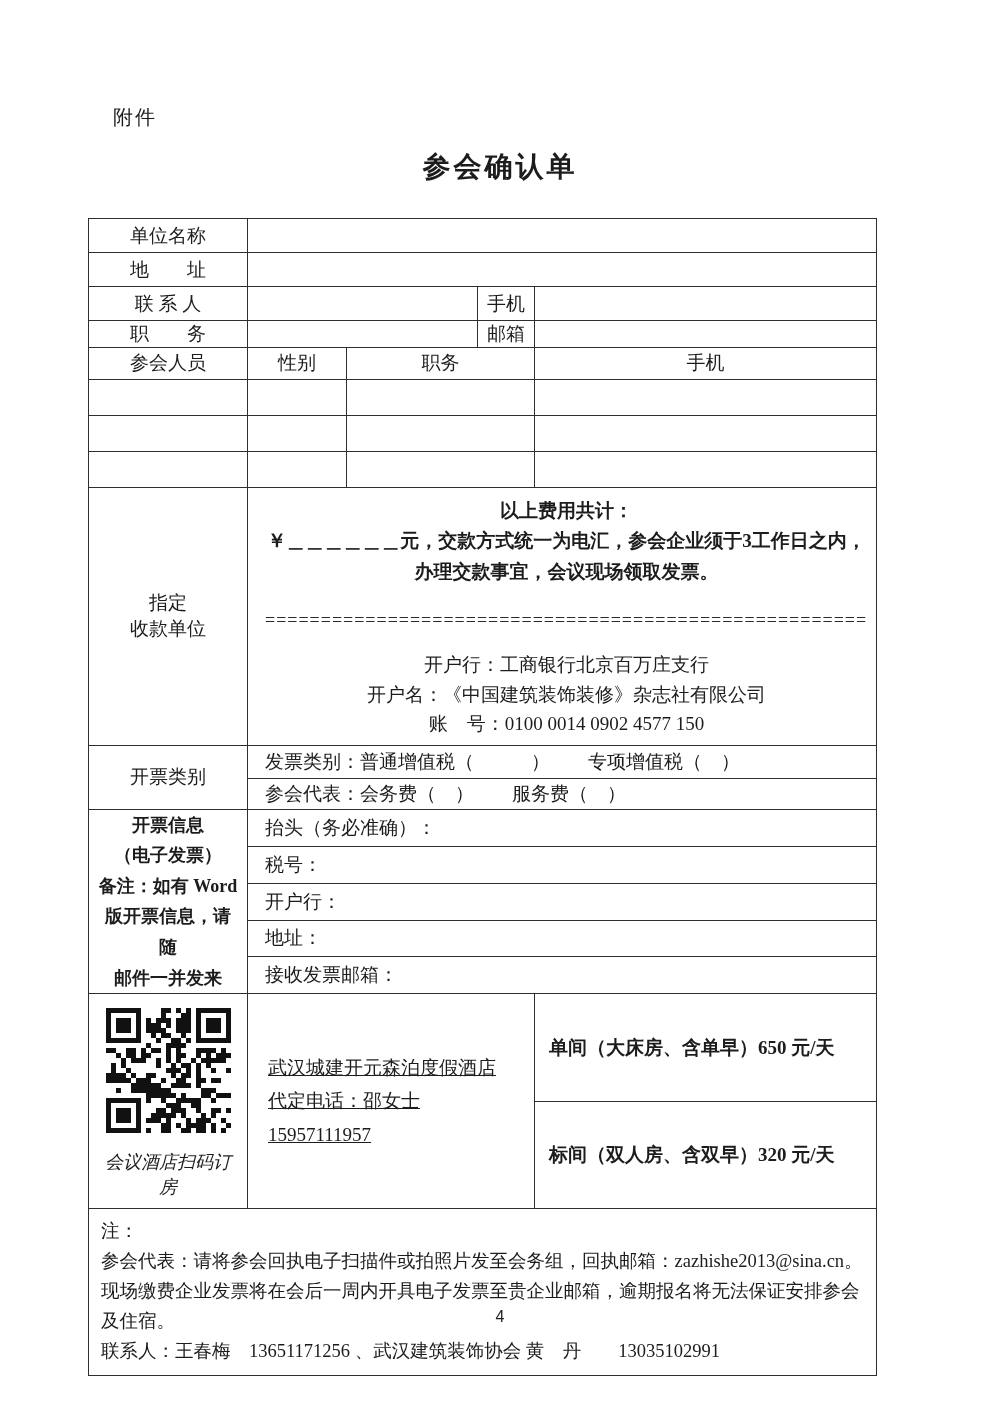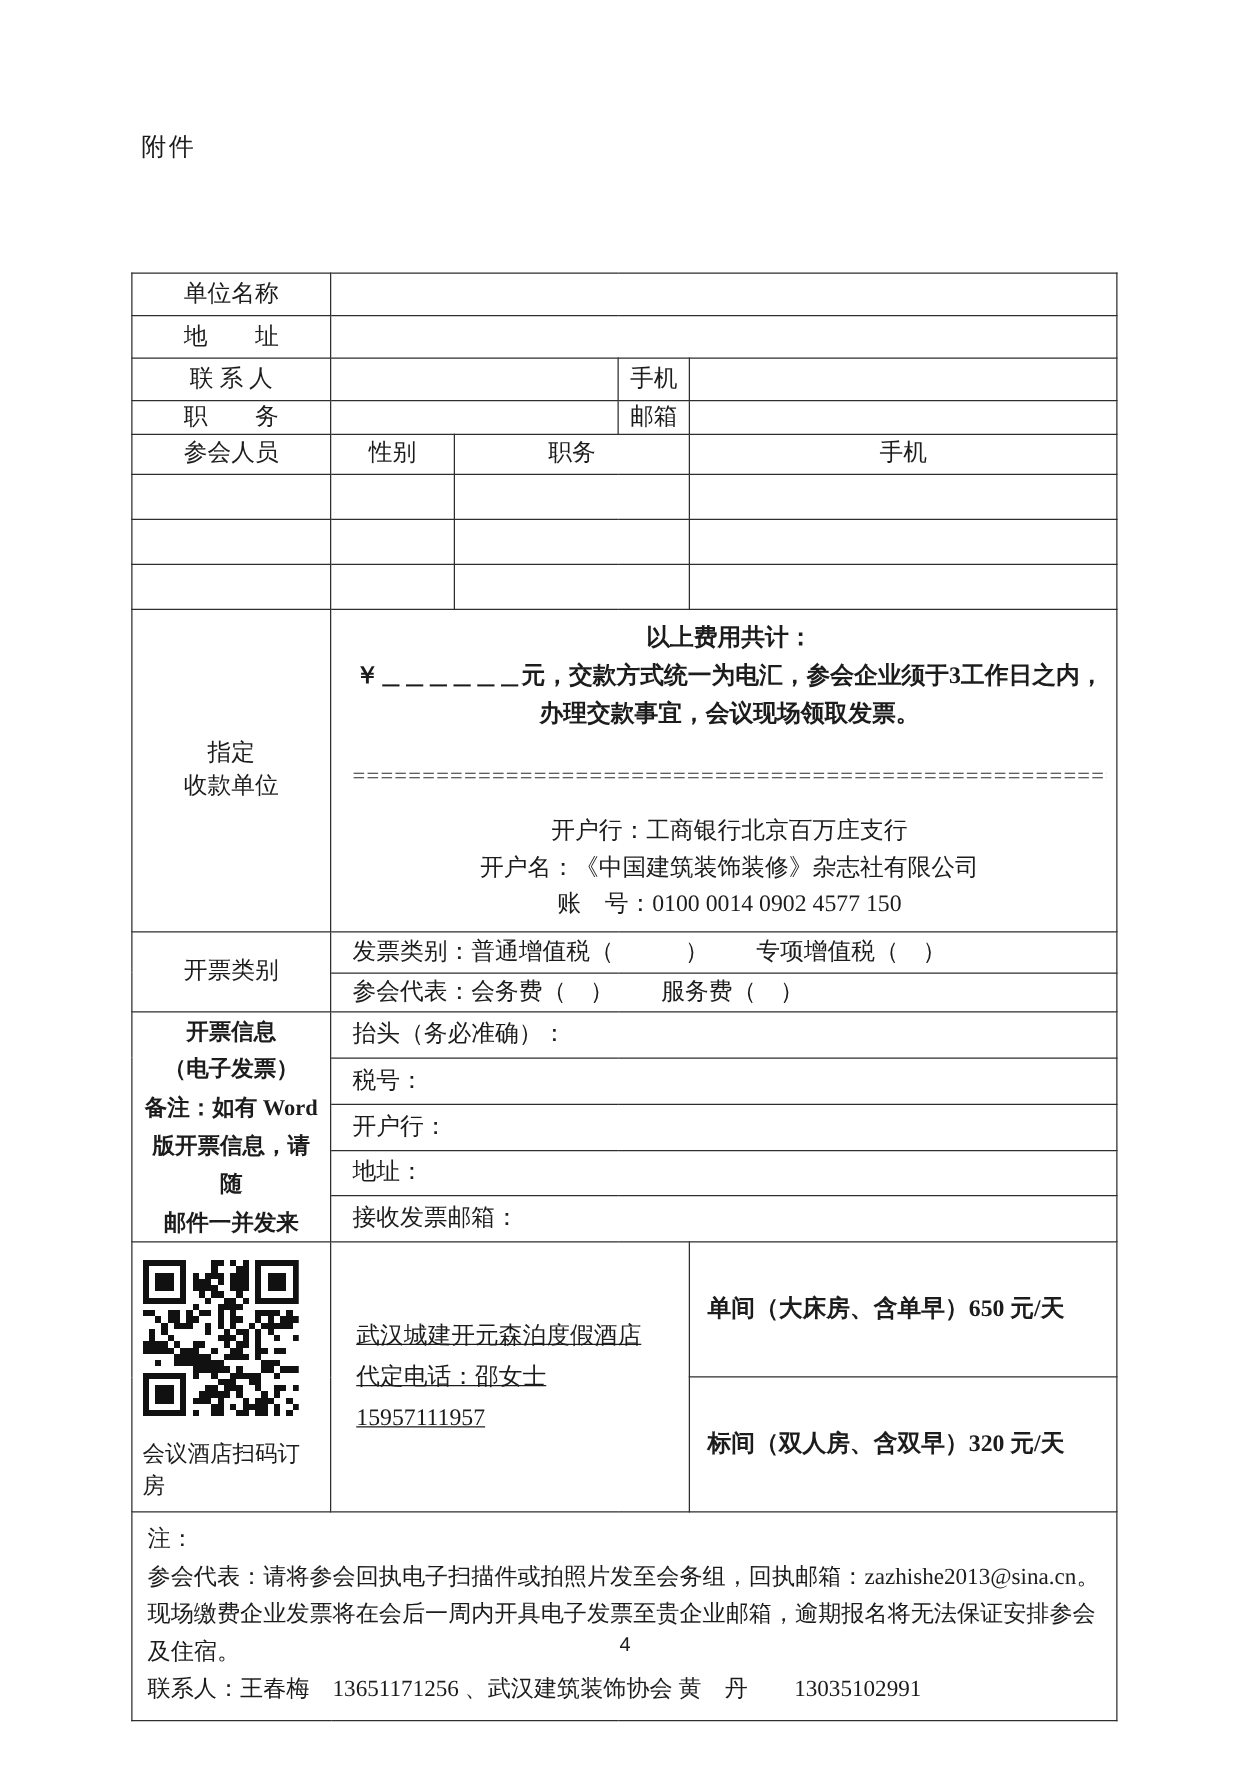--- a/index.html
+++ b/index.html
@@ -55,6 +55,7 @@
 <div class="page">
 
   <div class="attachment">附件</div>
+  <div class="doc-title">参会确认单</div>
 
   <table class="form">
     <colgroup>

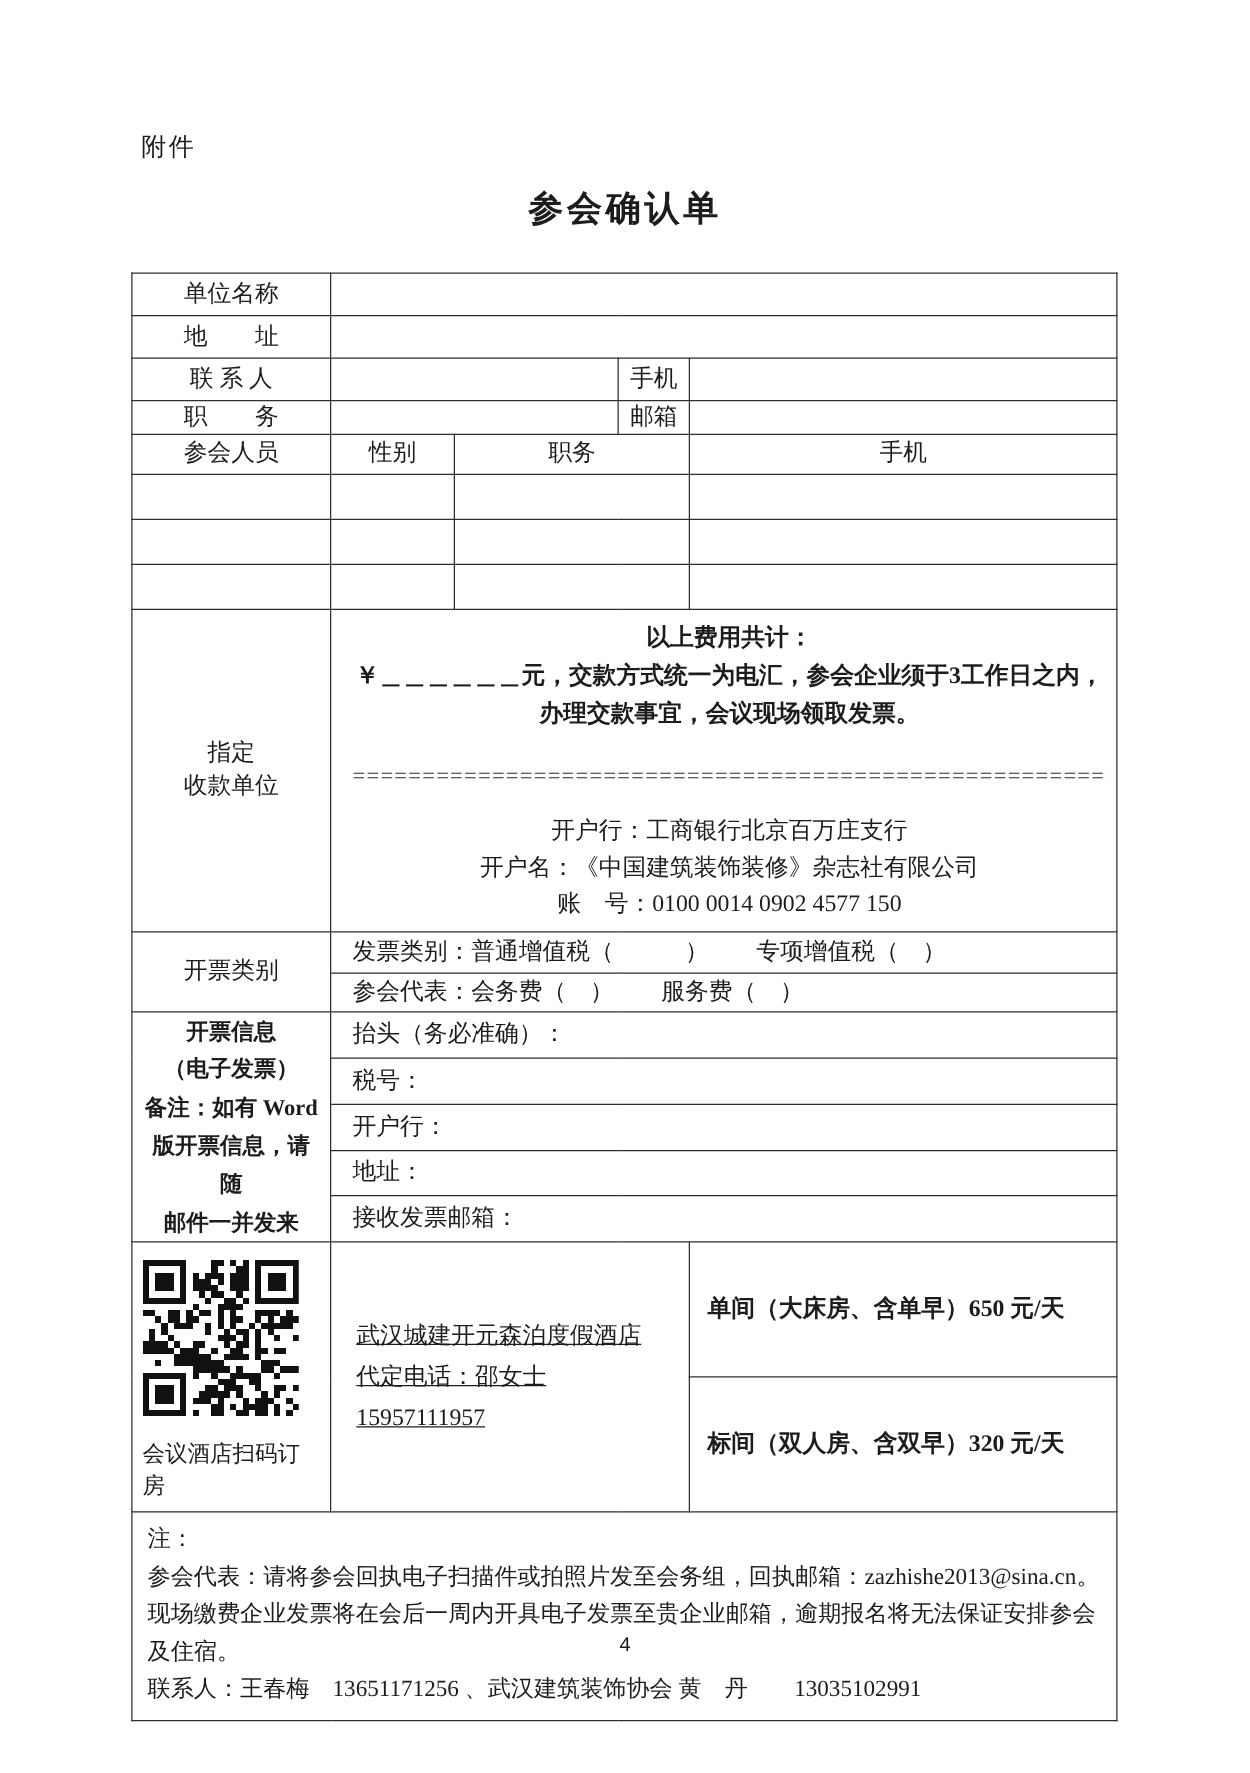--- a/index.html
+++ b/index.html
@@ -14,7 +14,7 @@
   .doc-title{position:absolute;left:0;top:148px;width:1000px;text-align:center;
     font-size:28px;font-weight:bold;letter-spacing:3px;}
   table.form{
-    position:absolute;left:105px;top:218px;width:788px;
+    position:absolute;left:88px;top:218px;width:788px;
     border-collapse:collapse;table-layout:fixed;
     font-size:19px;
     padding-left:11px;

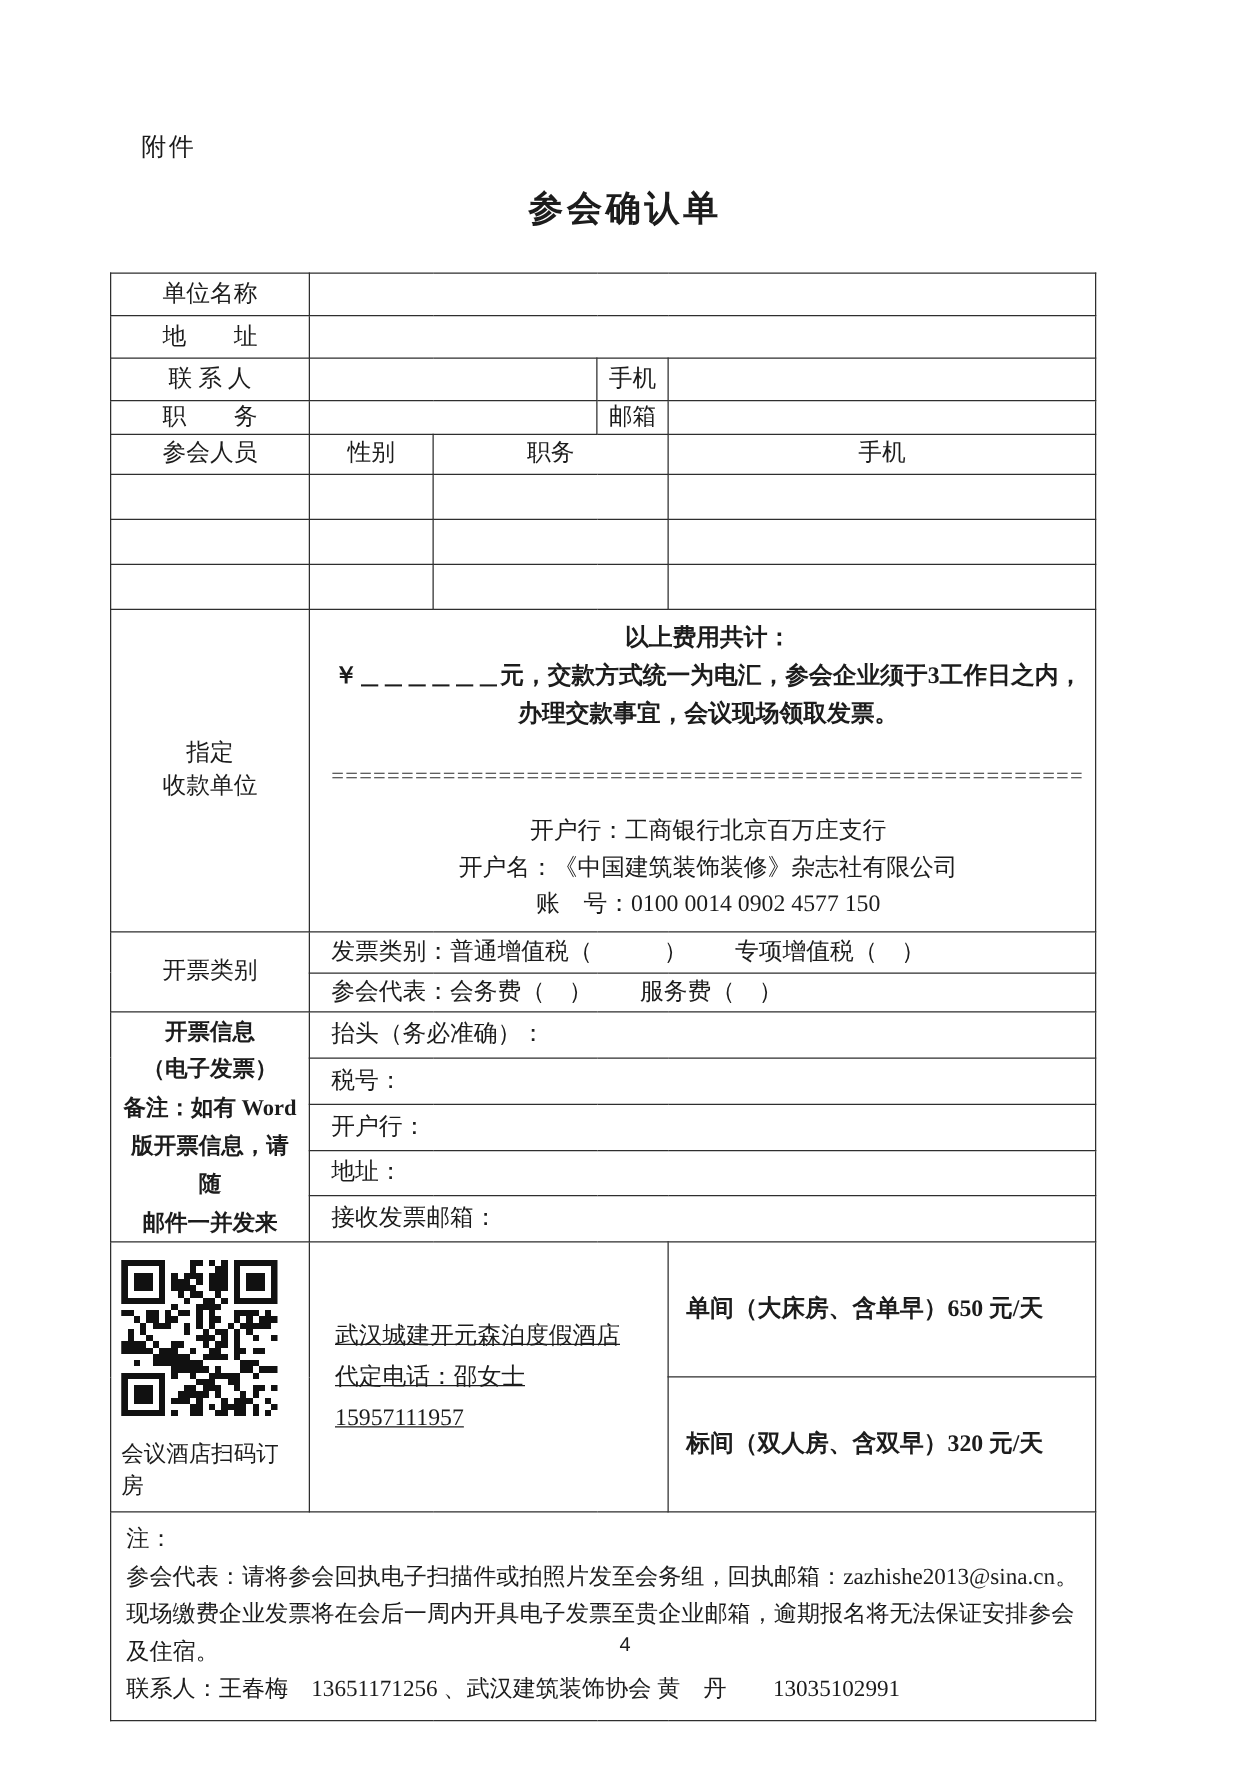--- a/index.html
+++ b/index.html
@@ -38,7 +38,7 @@
   }
   .bank-block div{line-height:1.55;}
   .inv-line{padding-left:17px !important;}
-  .qr-cell{vertical-align:bottom !important;padding-bottom:8px !important;}
+  .qr-cell{text-align:center;vertical-align:bottom !important;padding-bottom:8px !important;font-style:italic;}
   .qr-box{display:inline-block;margin:14px 0 10px 0;}
   .qr-caption{font-size:18px;line-height:1.4;}
   .hotel-info{padding-left:20px !important;text-decoration:underline;}

